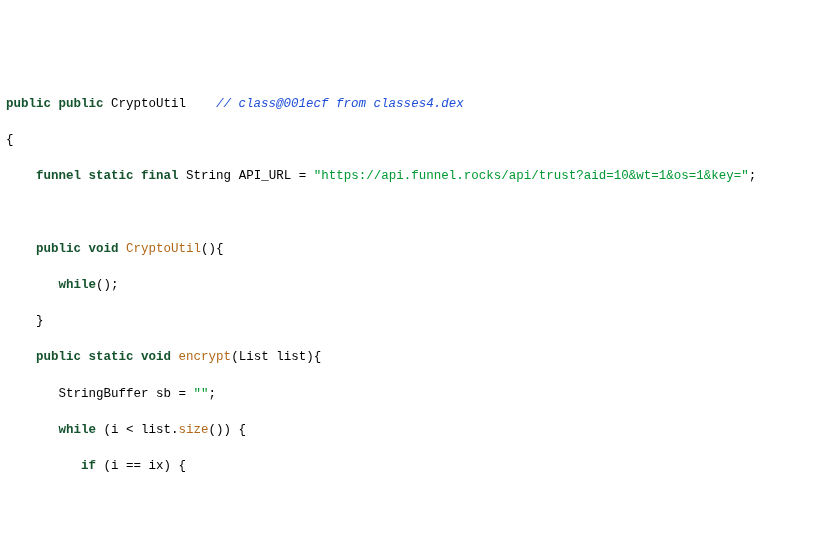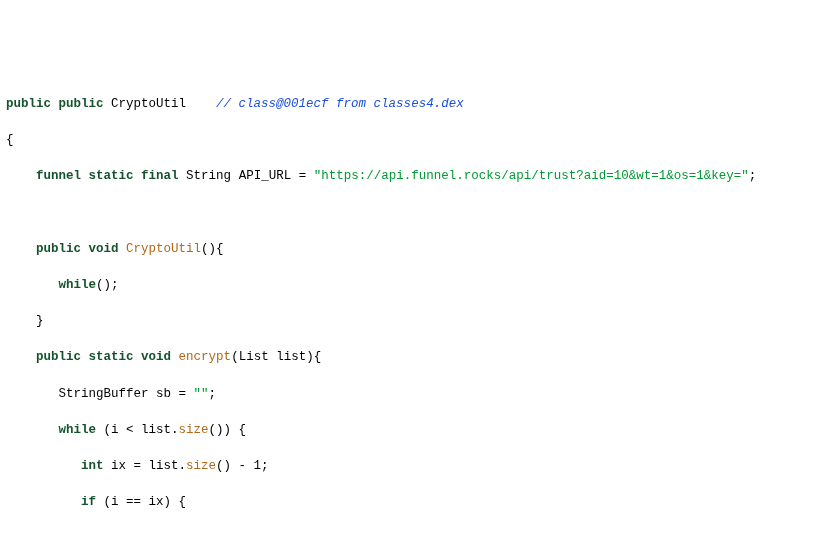--- a/index.html
+++ b/index.html
@@ -37,7 +37,6 @@
 <span class="line">    <span class="k">public</span> <span class="k">static</span> <span class="k">void</span> <span class="fn">encrypt</span><span class="p">(List list){</span></span>
 <span class="line">       <span class="id">StringBuffer sb = </span><span class="str">""</span><span class="p">;</span></span>
 <span class="line">       <span class="k">while</span><span class="id"> (i &lt; list.</span><span class="fn">size</span><span class="p">()) {</span></span>
-<span class="line">          <span class="k">int</span><span class="id"> ix = list.</span><span class="fn">size</span><span class="p">() - 1;</span></span>
 <span class="line">          <span class="k">if</span><span class="p"> (i == ix) {</span></span>
 
 

